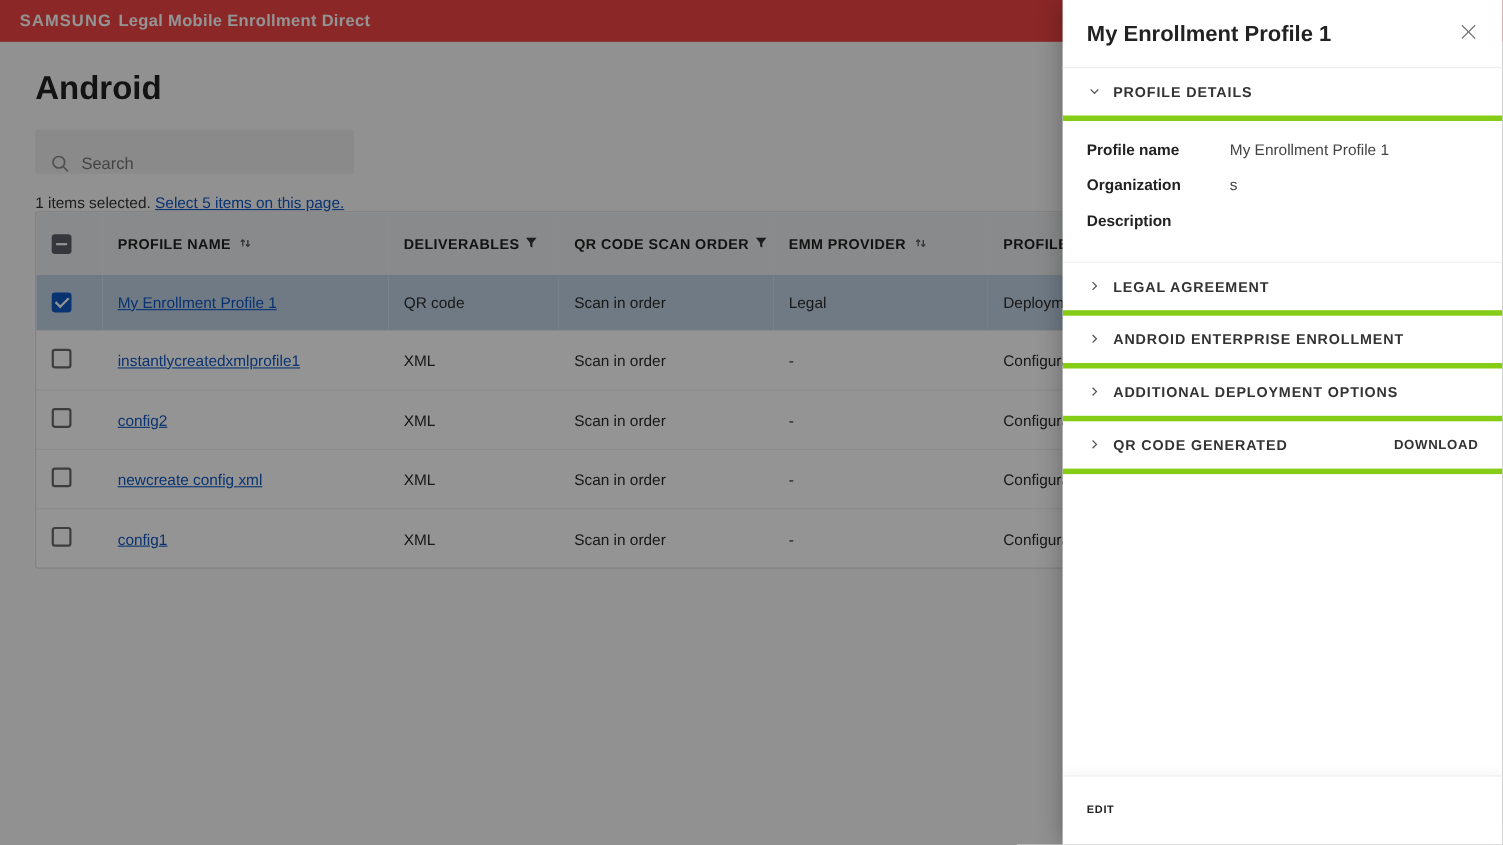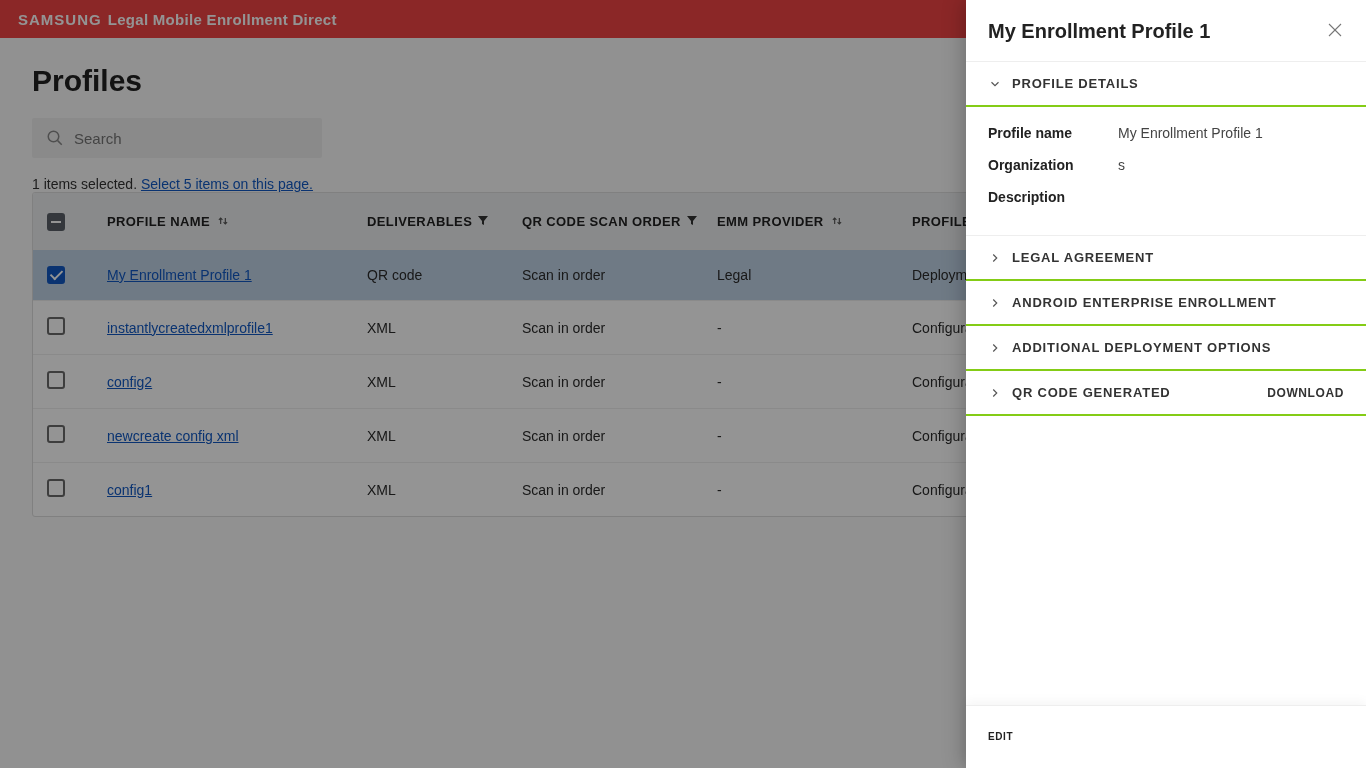--- a/index.html
+++ b/index.html
@@ -182,7 +182,7 @@
 </div>
 
 <div class="content">
-  <h1 class="page-title">Profiles</h1>
+  <h1 class="page-title">Android</h1>
 
   <div class="searchbar">
     <svg width="18" height="18" viewBox="0 0 24 24" fill="none" stroke="#888" stroke-width="2">

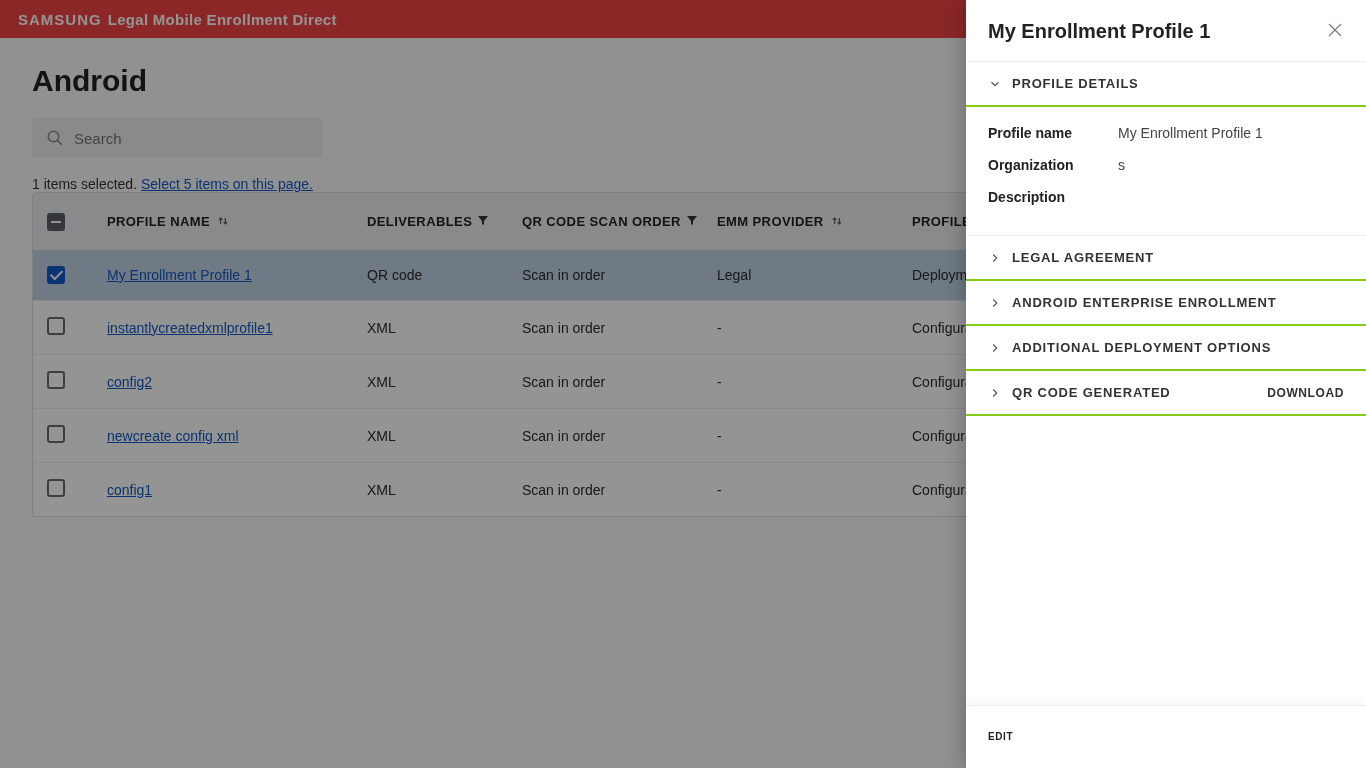--- a/index.html
+++ b/index.html
@@ -143,12 +143,12 @@
   .panel-body { flex: 1 1 auto; overflow: auto; }
 
   .section-hdr {
-    display: flex; align-items: flex-end; gap: 10px;
+    display: flex; align-items: flex-start; gap: 10px;
     padding: 14px 22px;
     font-size: 13px; font-weight: 700; letter-spacing: .8px;
     text-transform: uppercase;
     color: #333;
-    border-bottom: 2px solid #84cc16;
+    border-bottom: 5px solid #84cc16;
     cursor: pointer;
     justify-content: flex-start;
   }

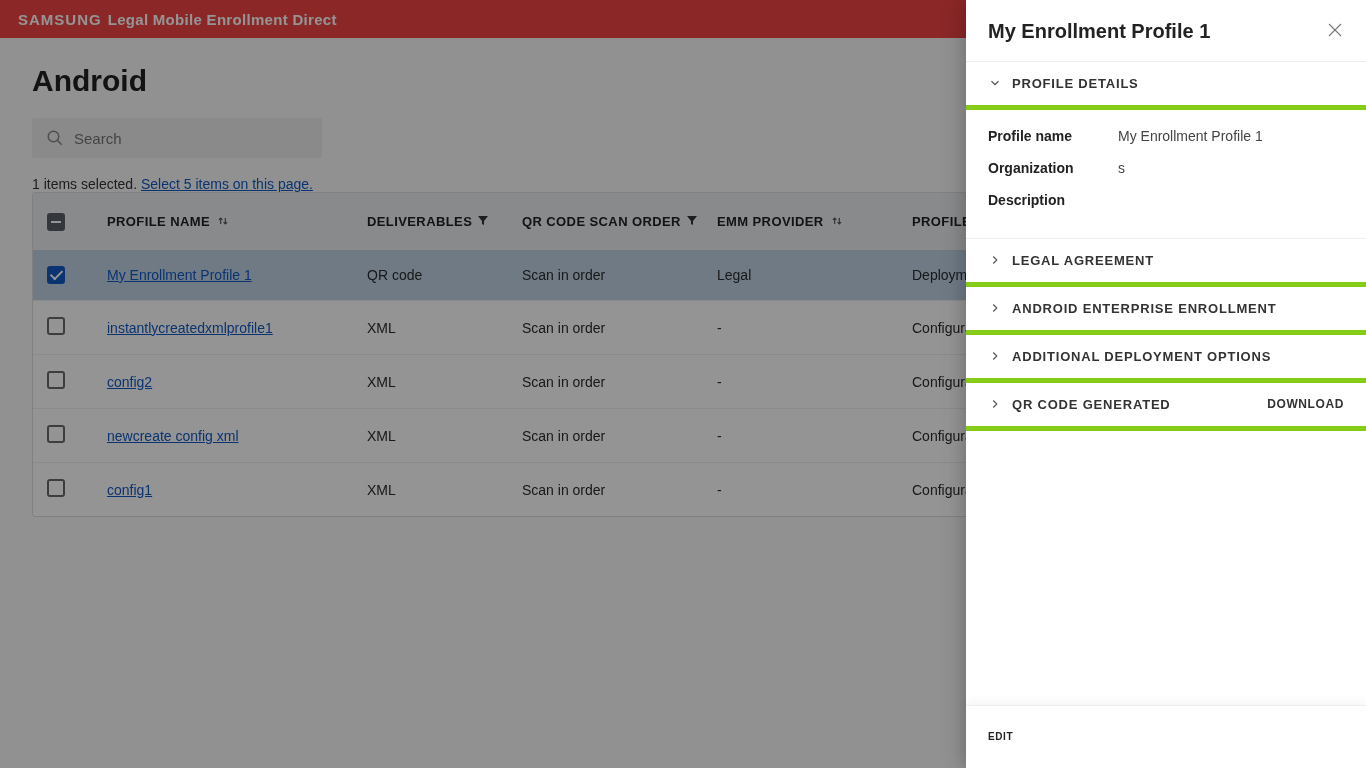--- a/index.html
+++ b/index.html
@@ -38,7 +38,7 @@
   }
   .searchbar {
     display: flex;
-    align-items: center;
+    align-items: flex-end;
     width: 290px;
     height: 40px;
     background: #eee;

